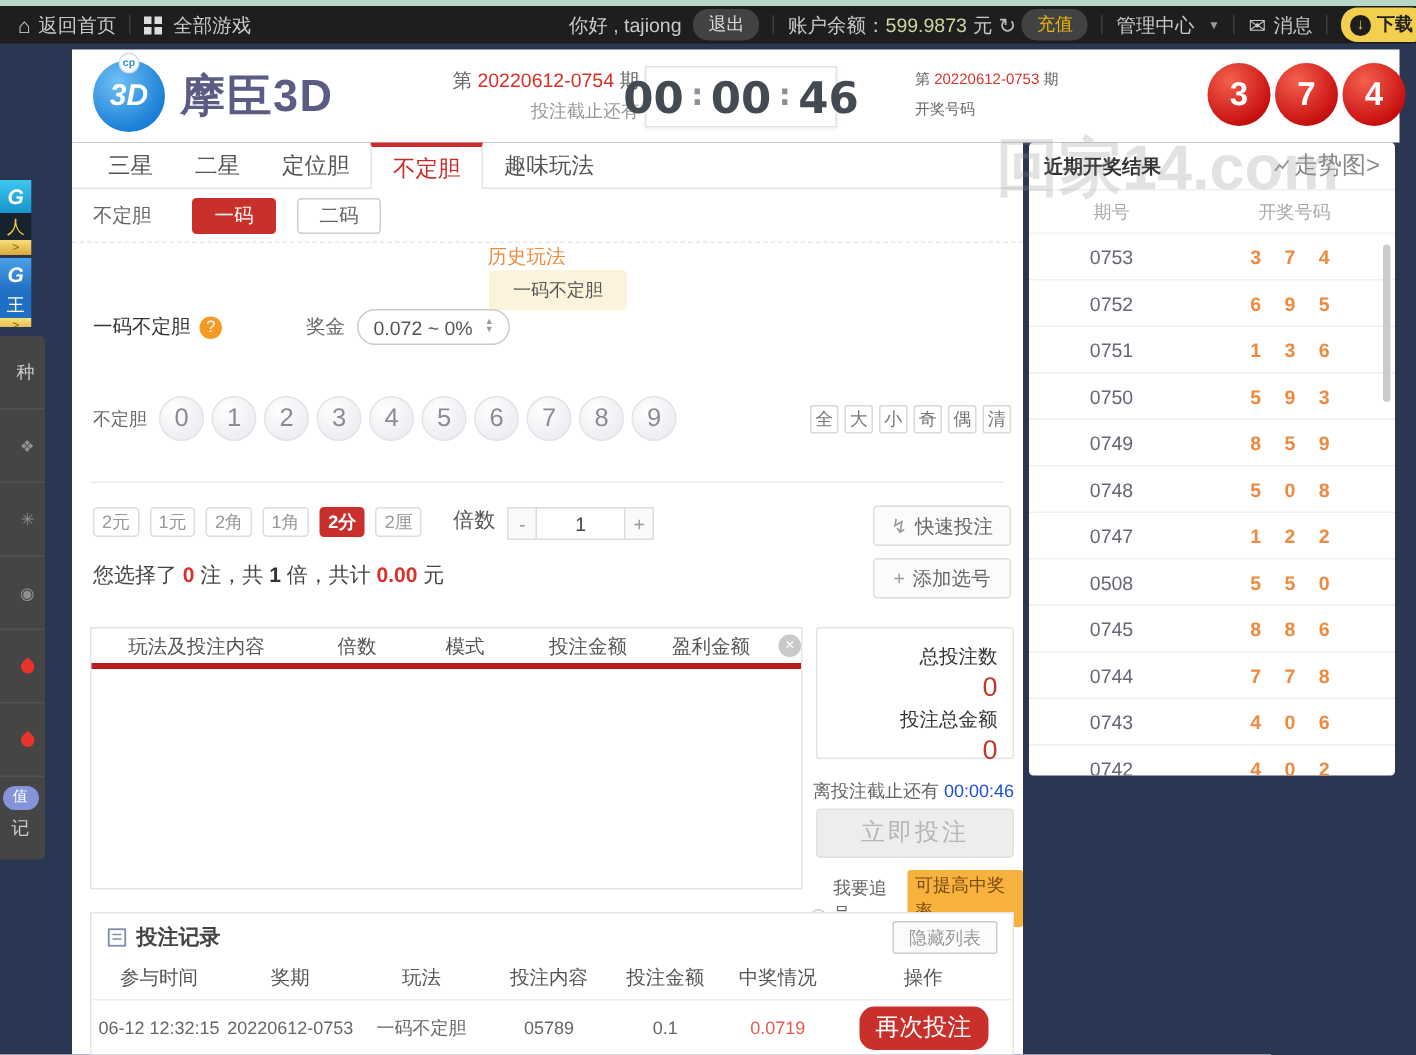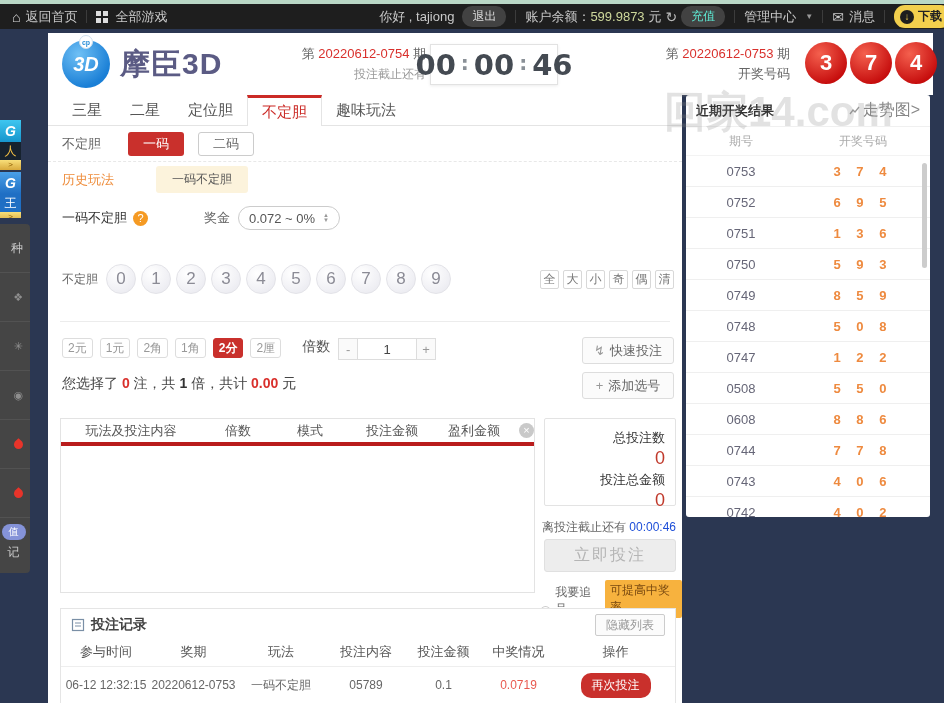--- a/index.html
+++ b/index.html
@@ -21,7 +21,7 @@
   .grid-icon { display:grid; grid-template-columns:5px 5px; grid-gap:2px; margin-right:2px; }
   .grid-icon i { width:5px; height:5px; background:#ddd; }
   .pill { background:#424242; border-radius:10px; padding:2px 10px; font-size:12px; color:#ddd; cursor:pointer; }
-  .pill.recharge { color:#5eead4; }
+  .pill.recharge { color:#eab308; }
   .balance-val { color:#cdd79b; }
   .refresh-glyph { font-size:14px; color:#bbb; margin:0 4px; cursor:pointer; }
   .caret { font-size:8px; color:#999; margin-left:4px; }

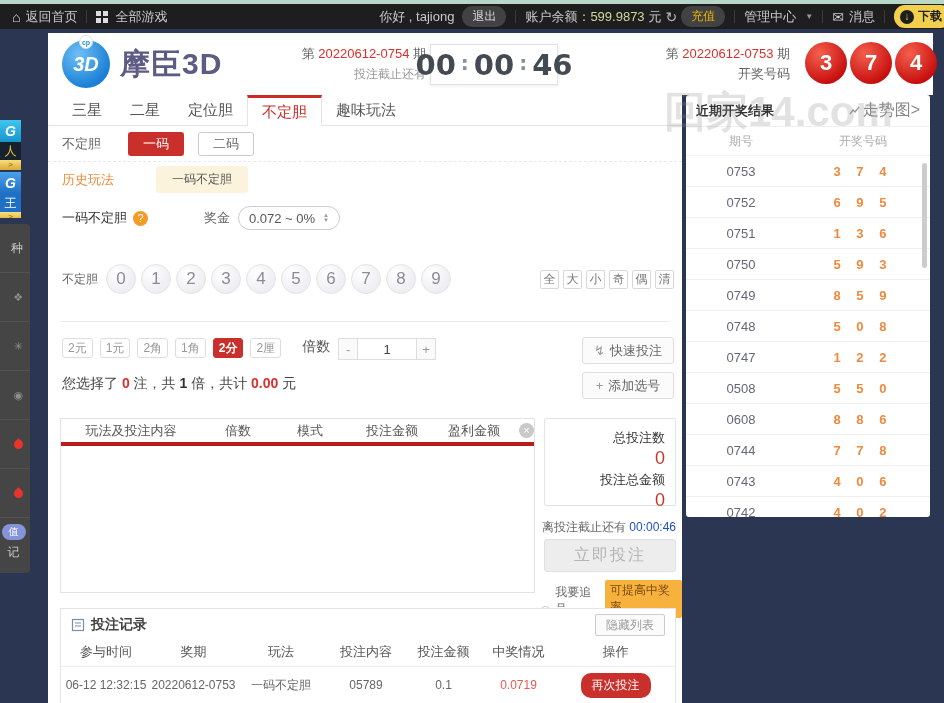--- a/index.html
+++ b/index.html
@@ -50,8 +50,8 @@
                display:flex; align-items:center; justify-content:center;
                font-size:29px; font-weight:bold; color:#444a52; font-family:"DejaVu Sans",sans-serif; }
   .cd-colon { color:#8a9097; font-size:20px; margin:0 5px; padding-bottom:4px; }
-  .last-issue { position:absolute; left:562px; top:11px; width:180px; text-align:right;
-                font-size:13px; color:#666; line-height:20px; }
+  .last-issue { position:absolute; left:562px; top:11px; width:180px; text-align:left;
+                font-size:10px; color:#666; line-height:20px; }
   .balls { position:absolute; left:757px; top:9px; display:flex; gap:3px; }
   .ball { width:42px; height:42px; border-radius:50%;
           background:radial-gradient(circle at 35% 28%, #f4604e, #c60d0d 75%);

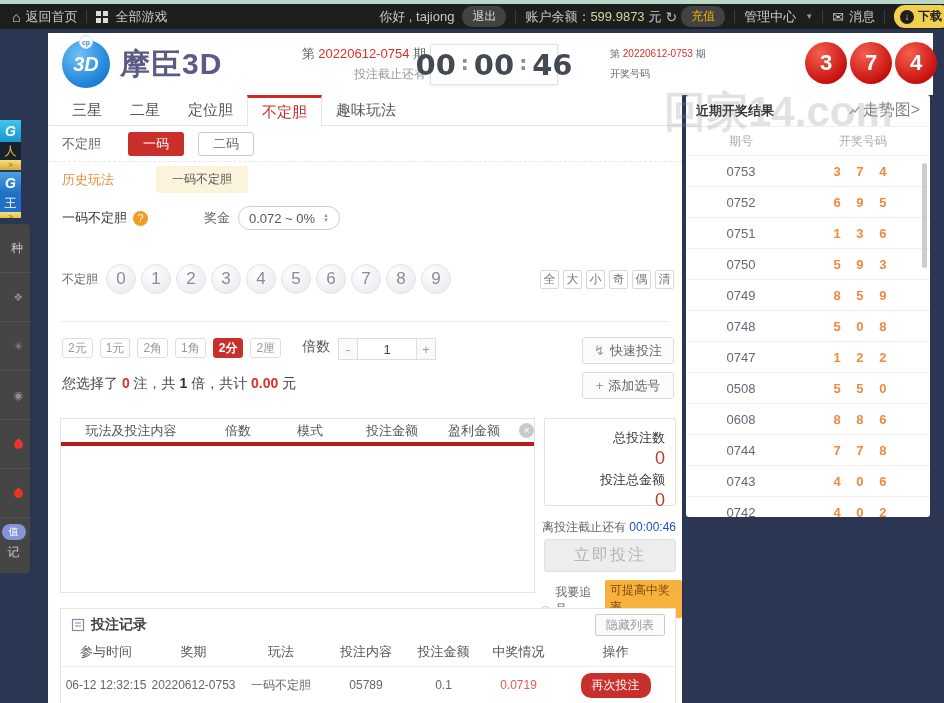--- a/index.html
+++ b/index.html
@@ -71,7 +71,7 @@
               align-items:center; justify-content:center; margin-right:14px; cursor:pointer; }
   .btn-code.active { background:#c9302c; color:#fff; }
   .btn-code.inactive { background:#fff; border:1px solid #ccc; color:#666; }
-  .history-row { height:35px; display:flex; align-items:center; padding-left:14px; }
+  .history-row { height:35px; display:flex; align-items:center; padding-left:14px;flex-direction:column; }
   .history-link { color:#ee8c3a; font-size:13px; margin-right:42px; cursor:pointer; }
   .history-tag { background:#fcf3dc; color:#555; font-size:12px; padding:5px 16px; border-radius:3px; cursor:pointer; }
   .prize-row { height:42px; display:flex; align-items:center; padding-left:14px; }

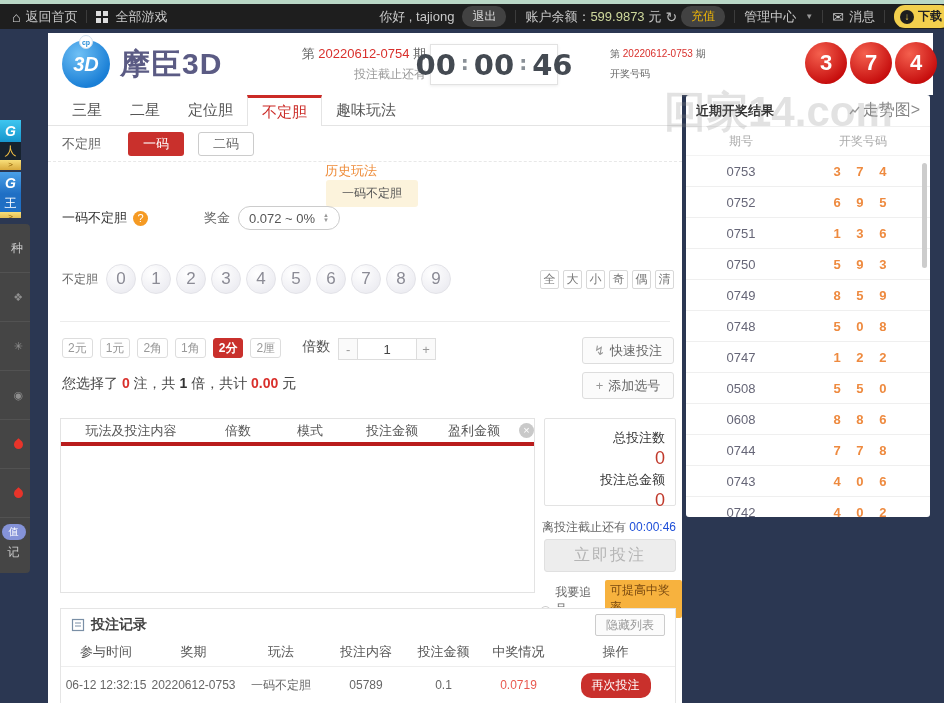--- a/index.html
+++ b/index.html
@@ -454,7 +454,7 @@
     <span class="sb-nums">5 5 0</span>
   </div>
   <div class="sb-row">
-    <span class="sb-issue">0608</span>
+    <span class="sb-issue">0745</span>
     <span class="sb-nums">8 8 6</span>
   </div>
   <div class="sb-row">

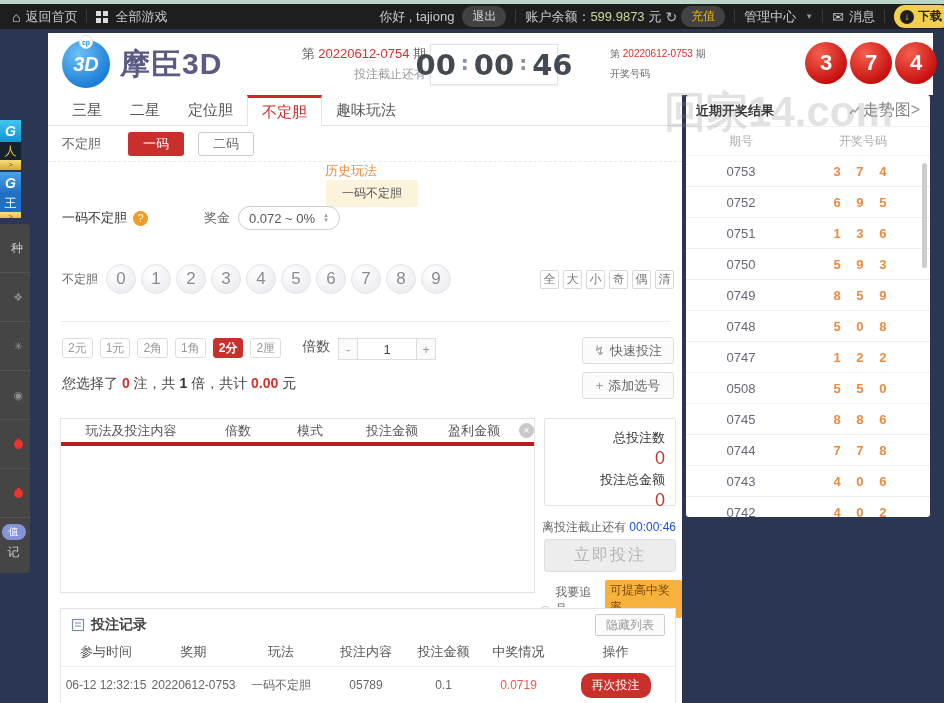--- a/index.html
+++ b/index.html
@@ -150,7 +150,7 @@
   .rc6 { flex:0 0 75px; text-align:center; }
   .rc7 { flex:1; text-align:center; }
   .win-val { color:#e85a50; }
-  .rebet-btn { background:#c9302c; color:#fff; border-radius:10px; padding:4px 11px; font-size:12px;
+  .rebet-btn { background:#c9302c; color:#fff; border-radius:10px; padding:4px 11px; font-size:16px;
                display:inline-block; cursor:pointer; }
   
   .sidebar { position:absolute; left:686px; top:95px; width:244px; height:422px; background:#fff;

